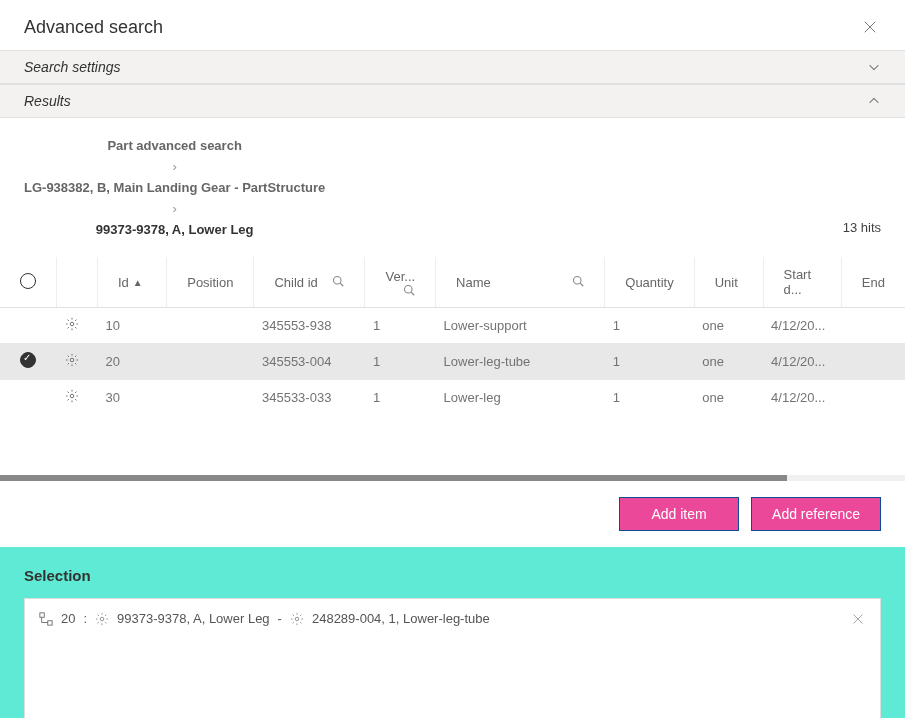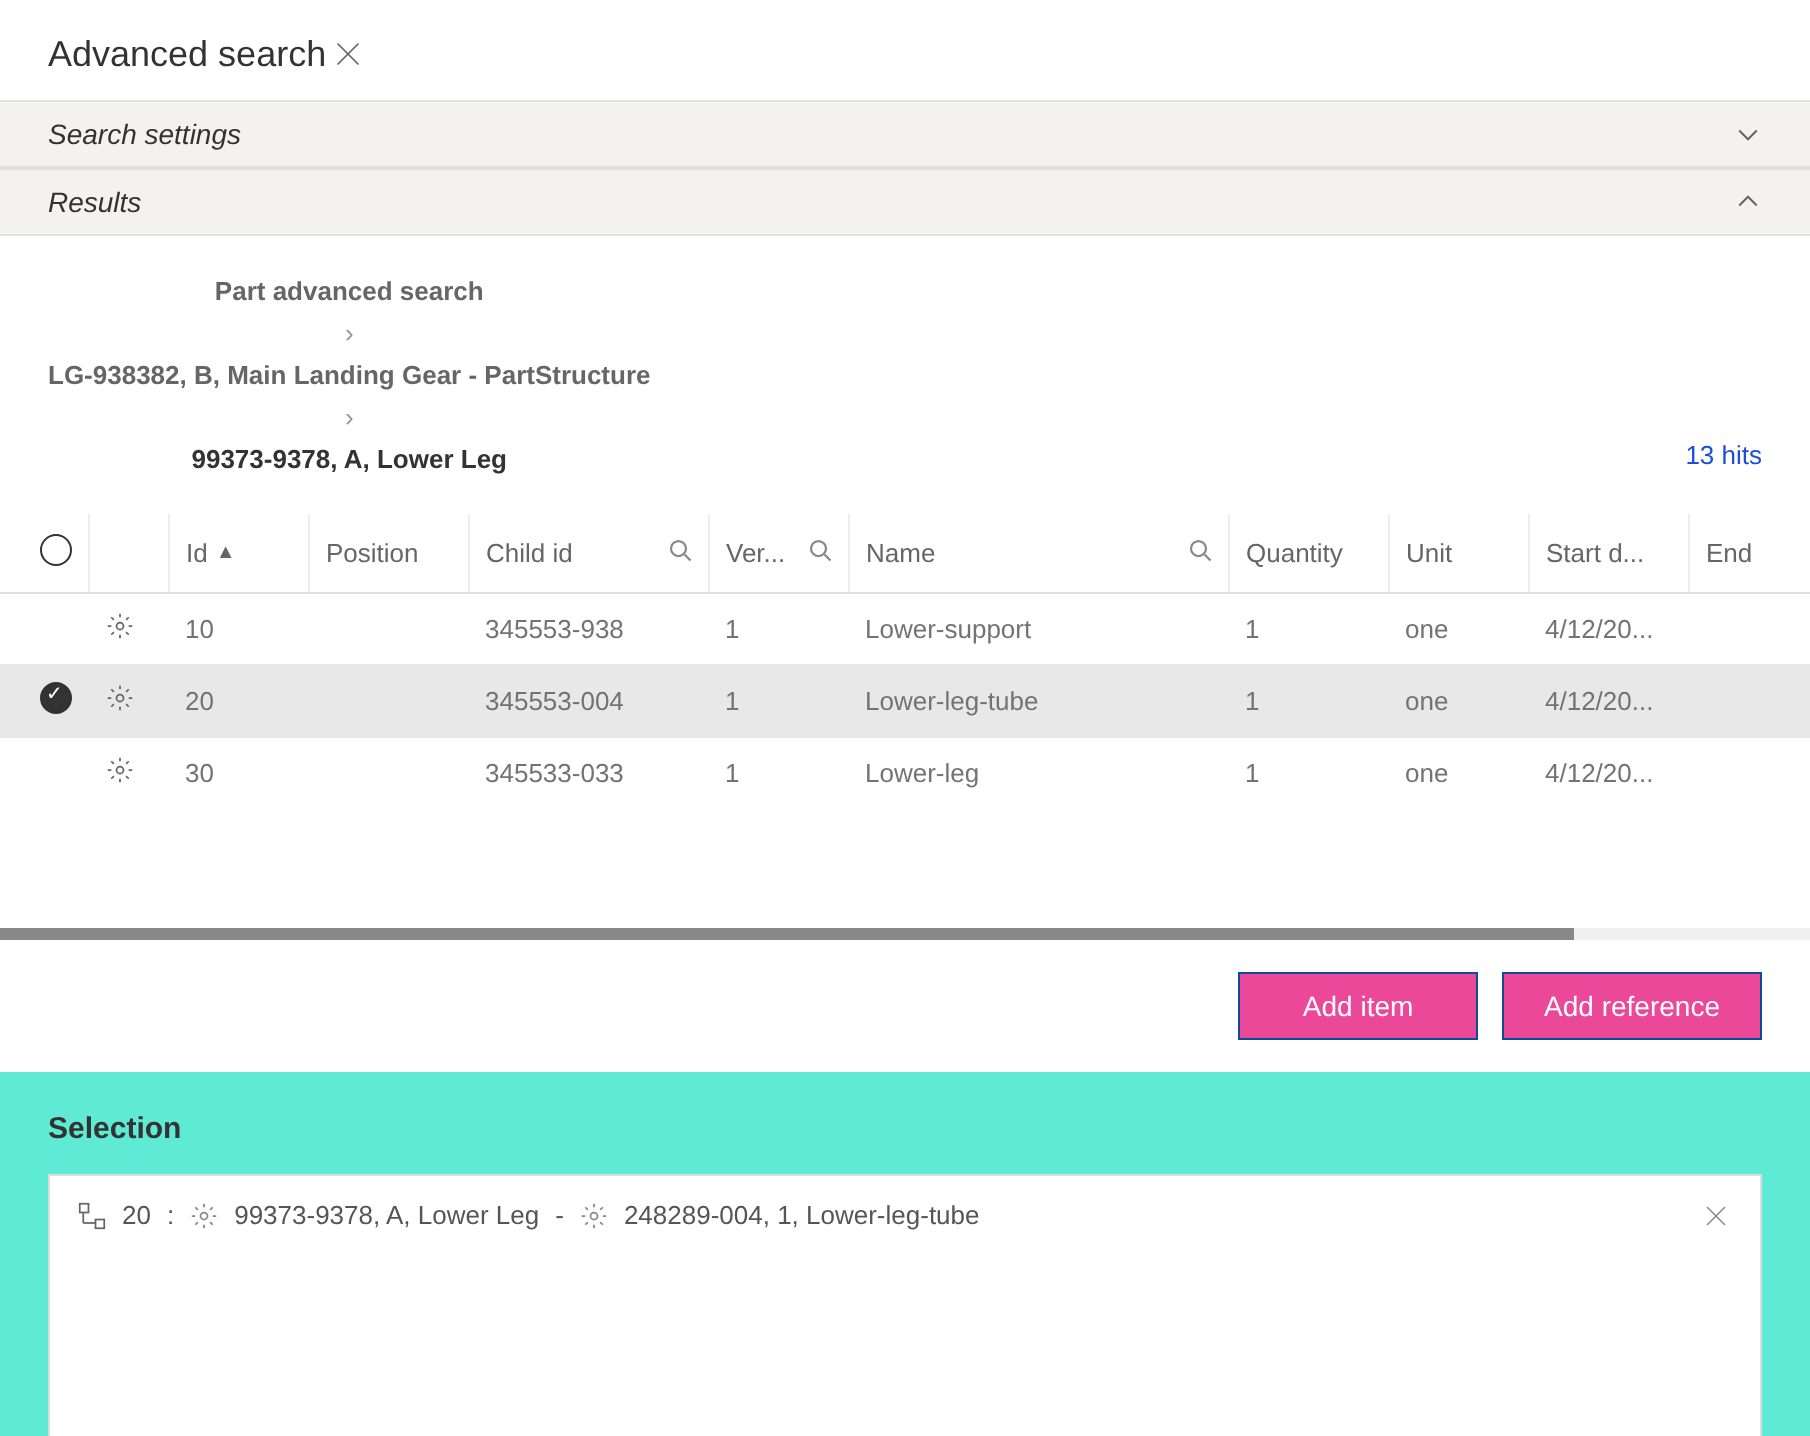--- a/index.html
+++ b/index.html
@@ -5,7 +5,7 @@
     * { margin: 0; padding: 0; box-sizing: border-box; font-family: "Segoe UI", Arial, sans-serif; }
     body { background: #fff; width: 905px; height: 718px; overflow: hidden; font-size: 13px; color: #333; }
     
-    .header { display: flex; align-items: center; padding: 16px 24px 12px; }
+    .header { display: flex; justify-content: space-between; align-items: center; padding: 16px 24px 12px; }
     .header-title { font-size: 18px; font-weight: 400; color: #333; }
     .close-x { cursor: pointer; padding: 4px; color: #666; }
     

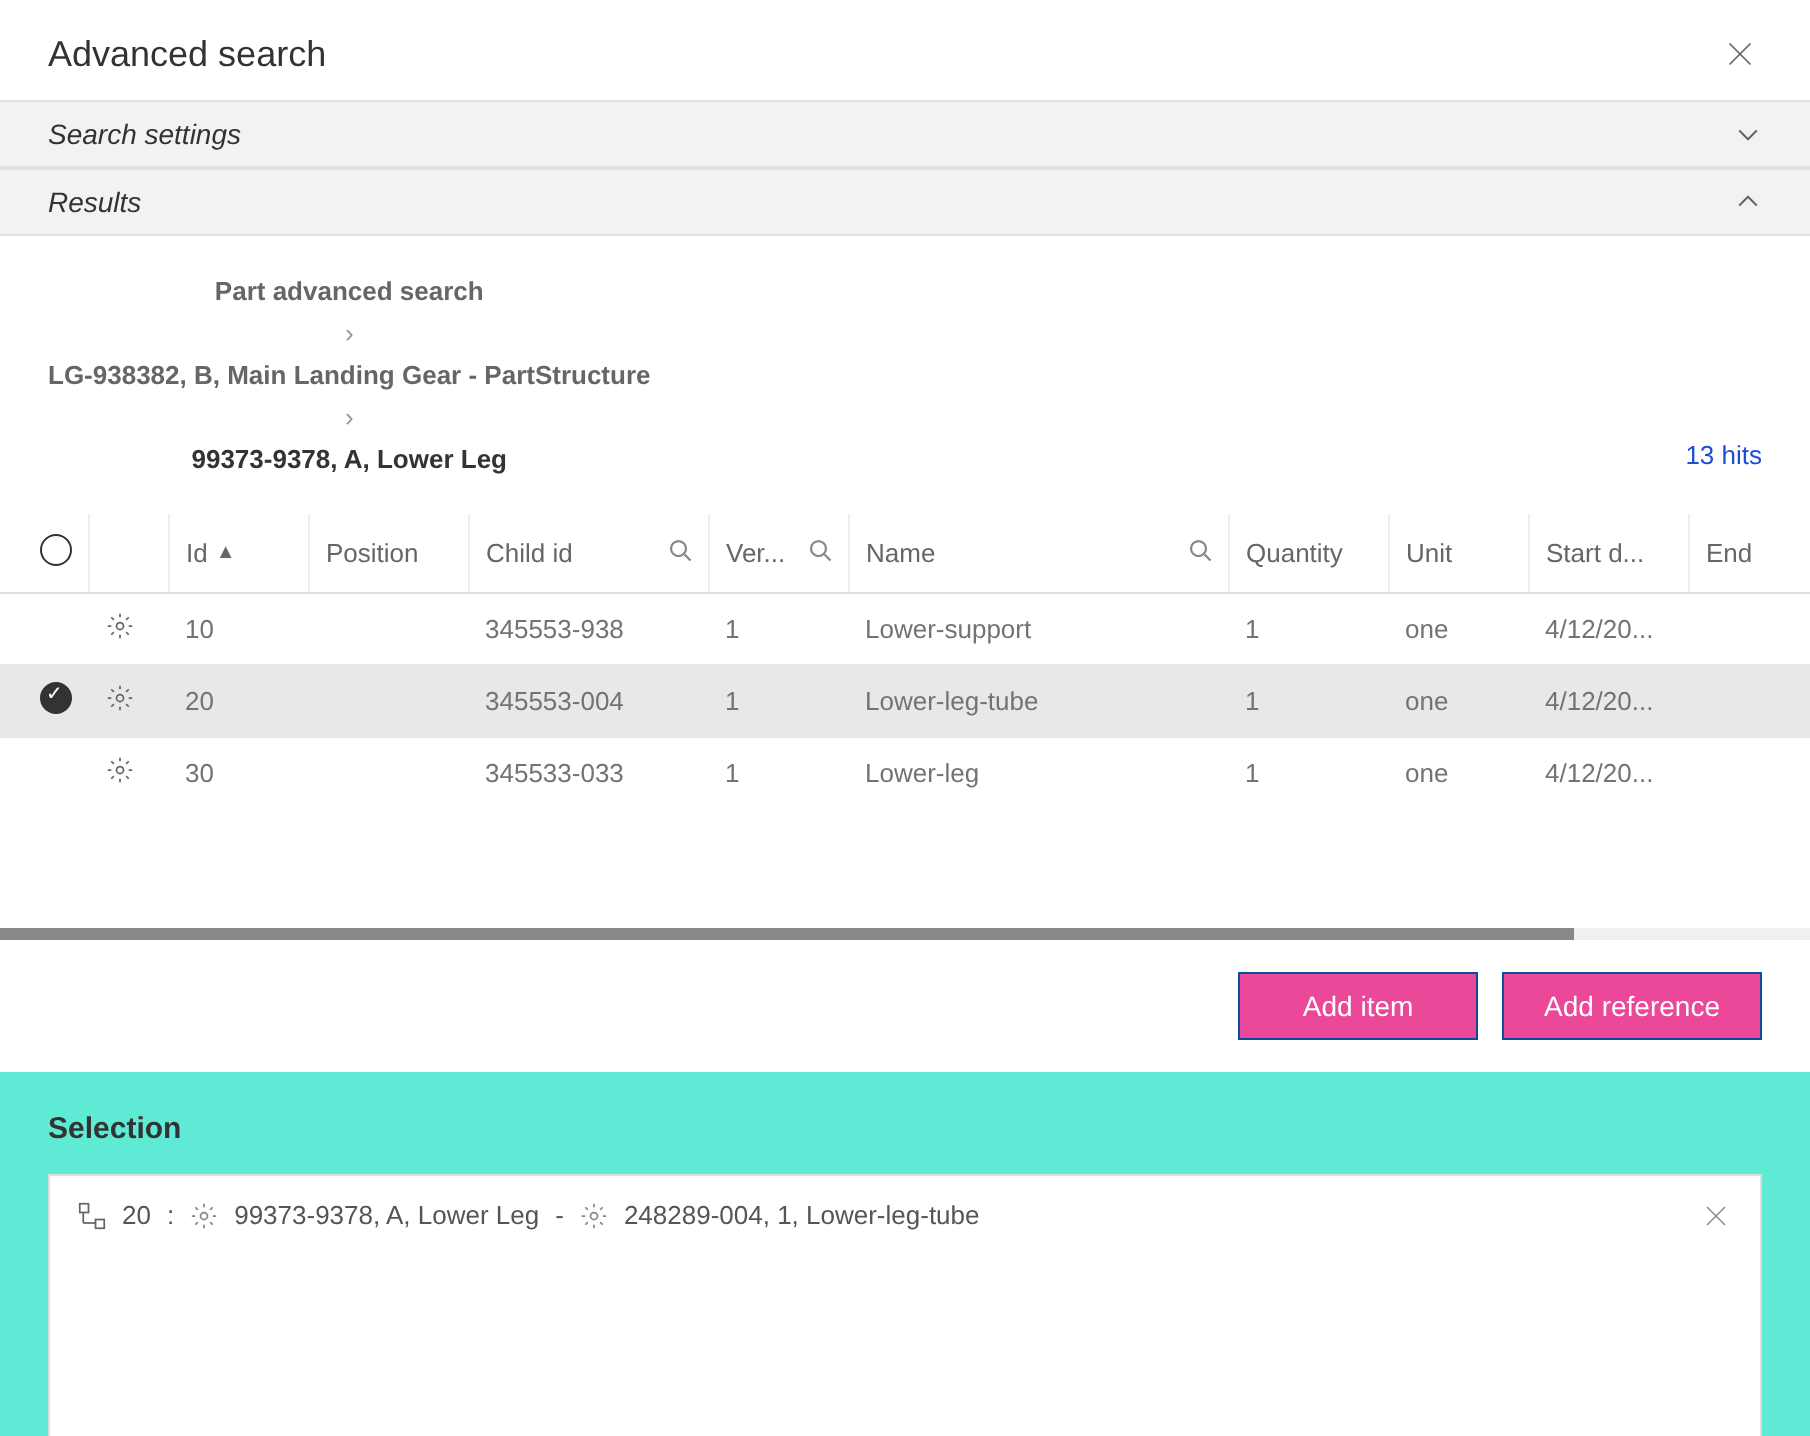--- a/index.html
+++ b/index.html
@@ -18,7 +18,7 @@
     .breadcrumb-link { color: #666; cursor: pointer; font-weight: 600; }
     .breadcrumb-sep { color: #999; }
     .breadcrumb-current { color: #333; font-weight: 600; }
-    .hit-count { color: #1d4ed8; font-size: 13px; margin-bottom: 2px; margin-left: 47px; }
+    .hit-count { color: #404040; font-size: 13px; margin-bottom: 2px; margin-left: 47px; }
     
     .table { width: 100%; border-collapse: collapse; }
     .table th { text-align: left; font-weight: 400; color: #666; padding: 10px 8px; border-bottom: 1px solid #e0e0e0; font-size: 13px; position: relative; border-right: 1px solid #eee; }

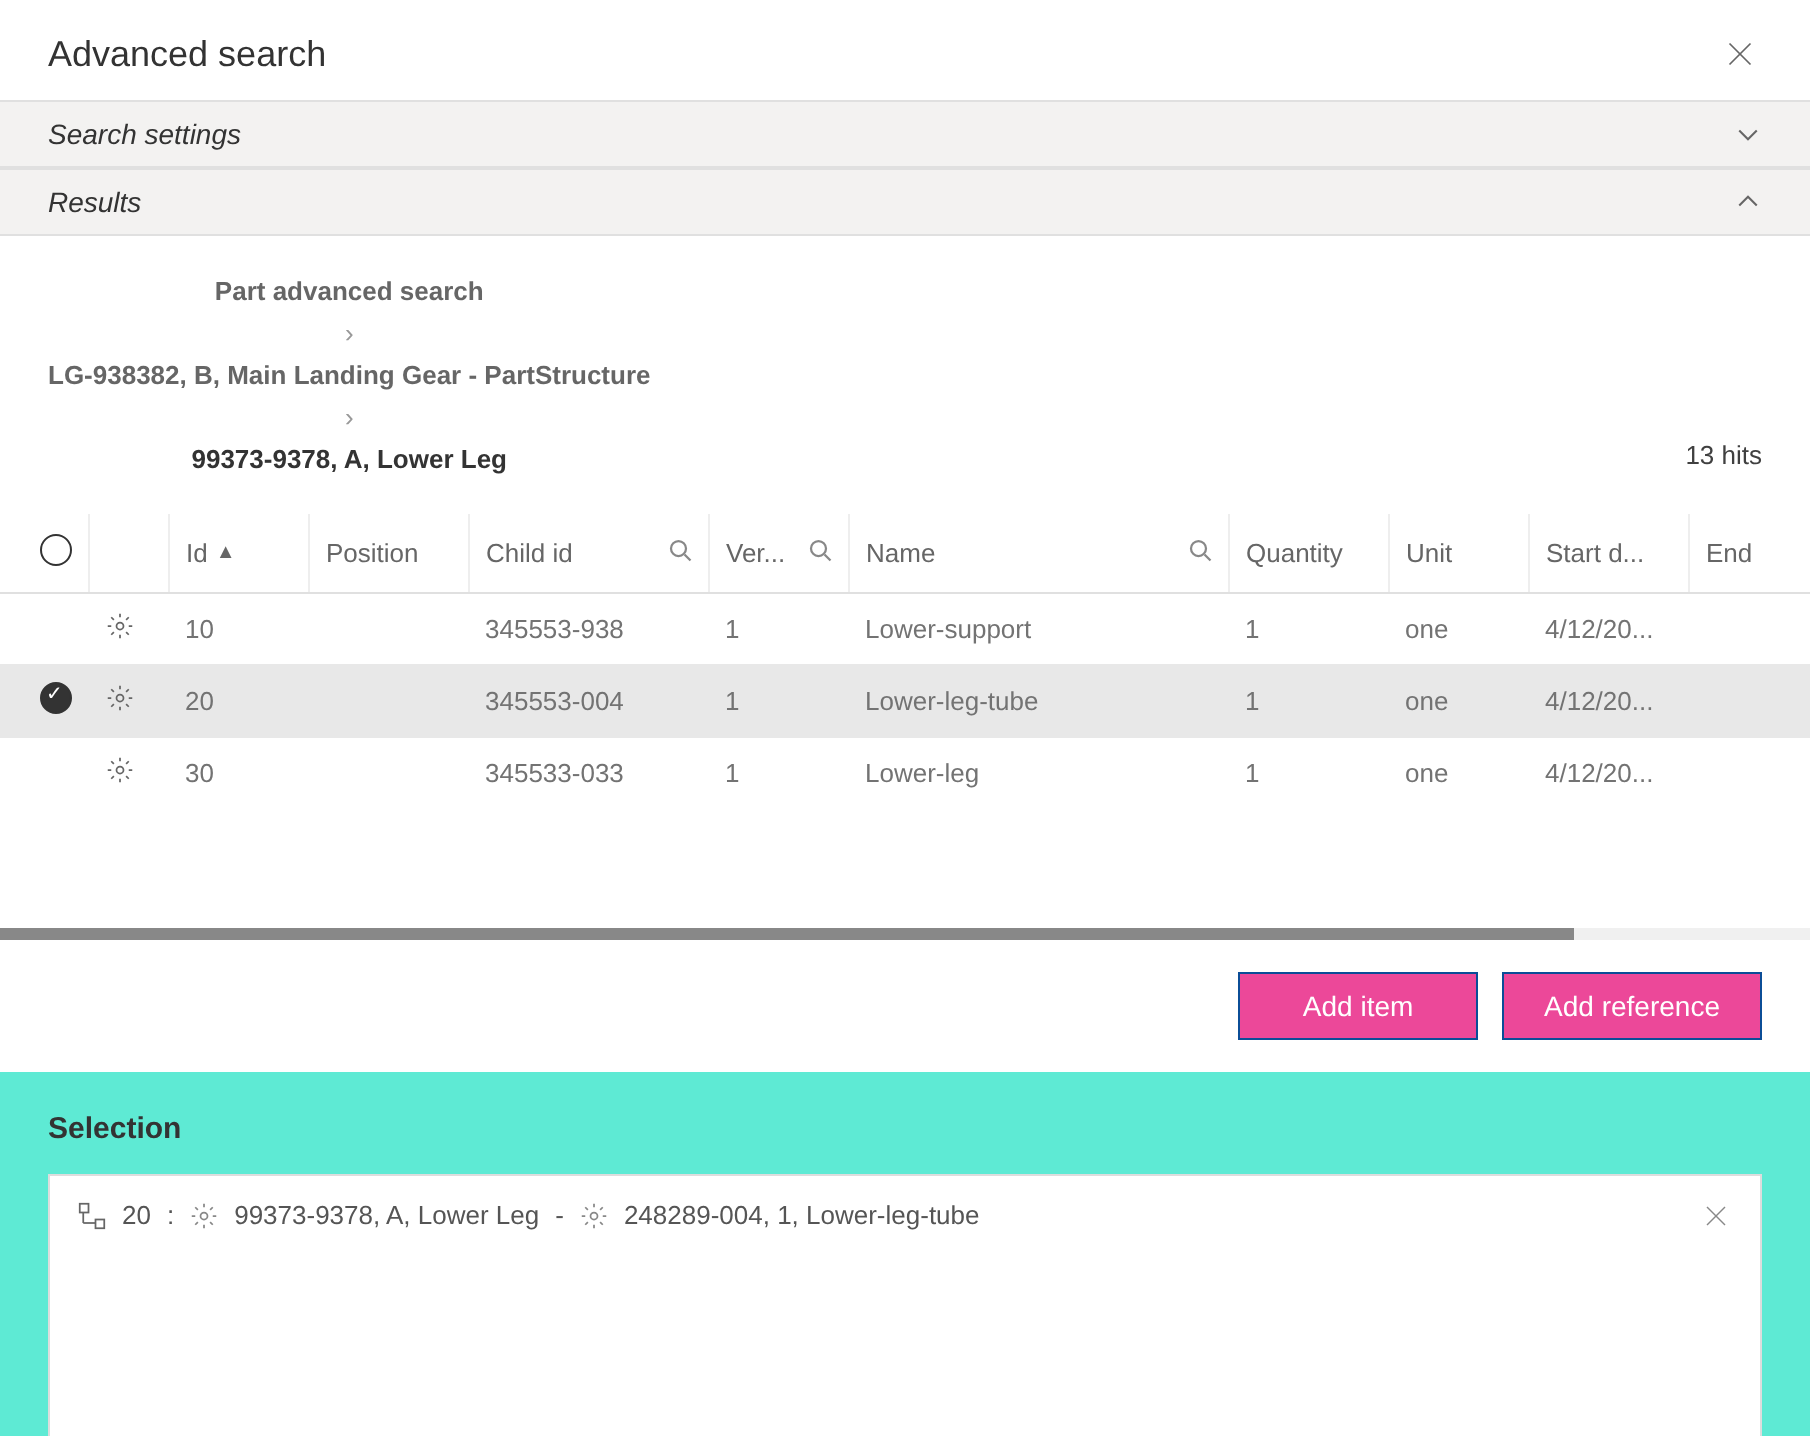--- a/index.html
+++ b/index.html
@@ -21,7 +21,7 @@
     .hit-count { color: #404040; font-size: 13px; margin-bottom: 2px; margin-left: 47px; }
     
     .table { width: 100%; border-collapse: collapse; }
-    .table th { text-align: left; font-weight: 400; color: #666; padding: 10px 8px; border-bottom: 1px solid #e0e0e0; font-size: 13px; position: relative; border-right: 1px solid #eee; }
+    .table th { text-align: left; font-weight: 400; color: #666; padding: 10px 20px; border-bottom: 1px solid #e0e0e0; font-size: 13px; position: relative; border-right: 1px solid #eee; }
     .table th:last-child { border-right: none; }
     .table td { padding: 9px 8px; font-size: 13px; color: #737373; }
     .table tr.selected { background: #e8e8e8; }

